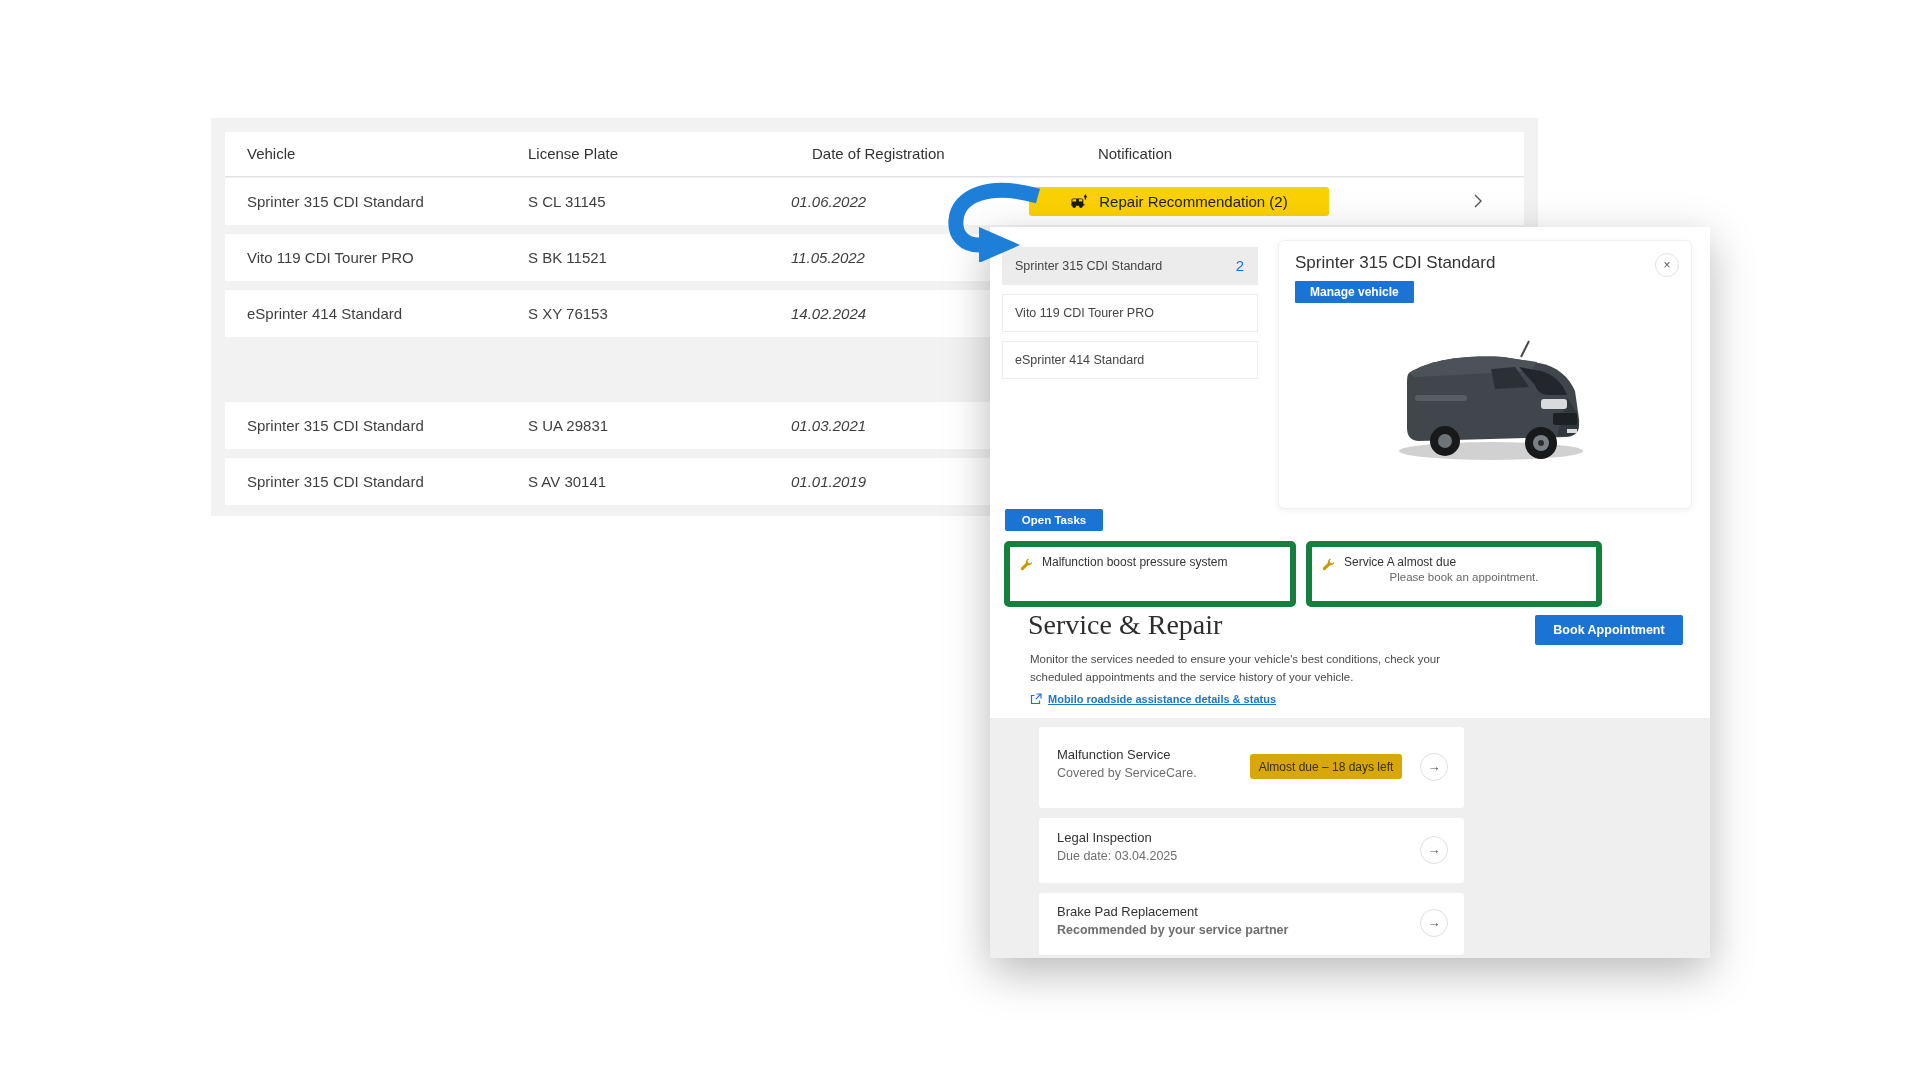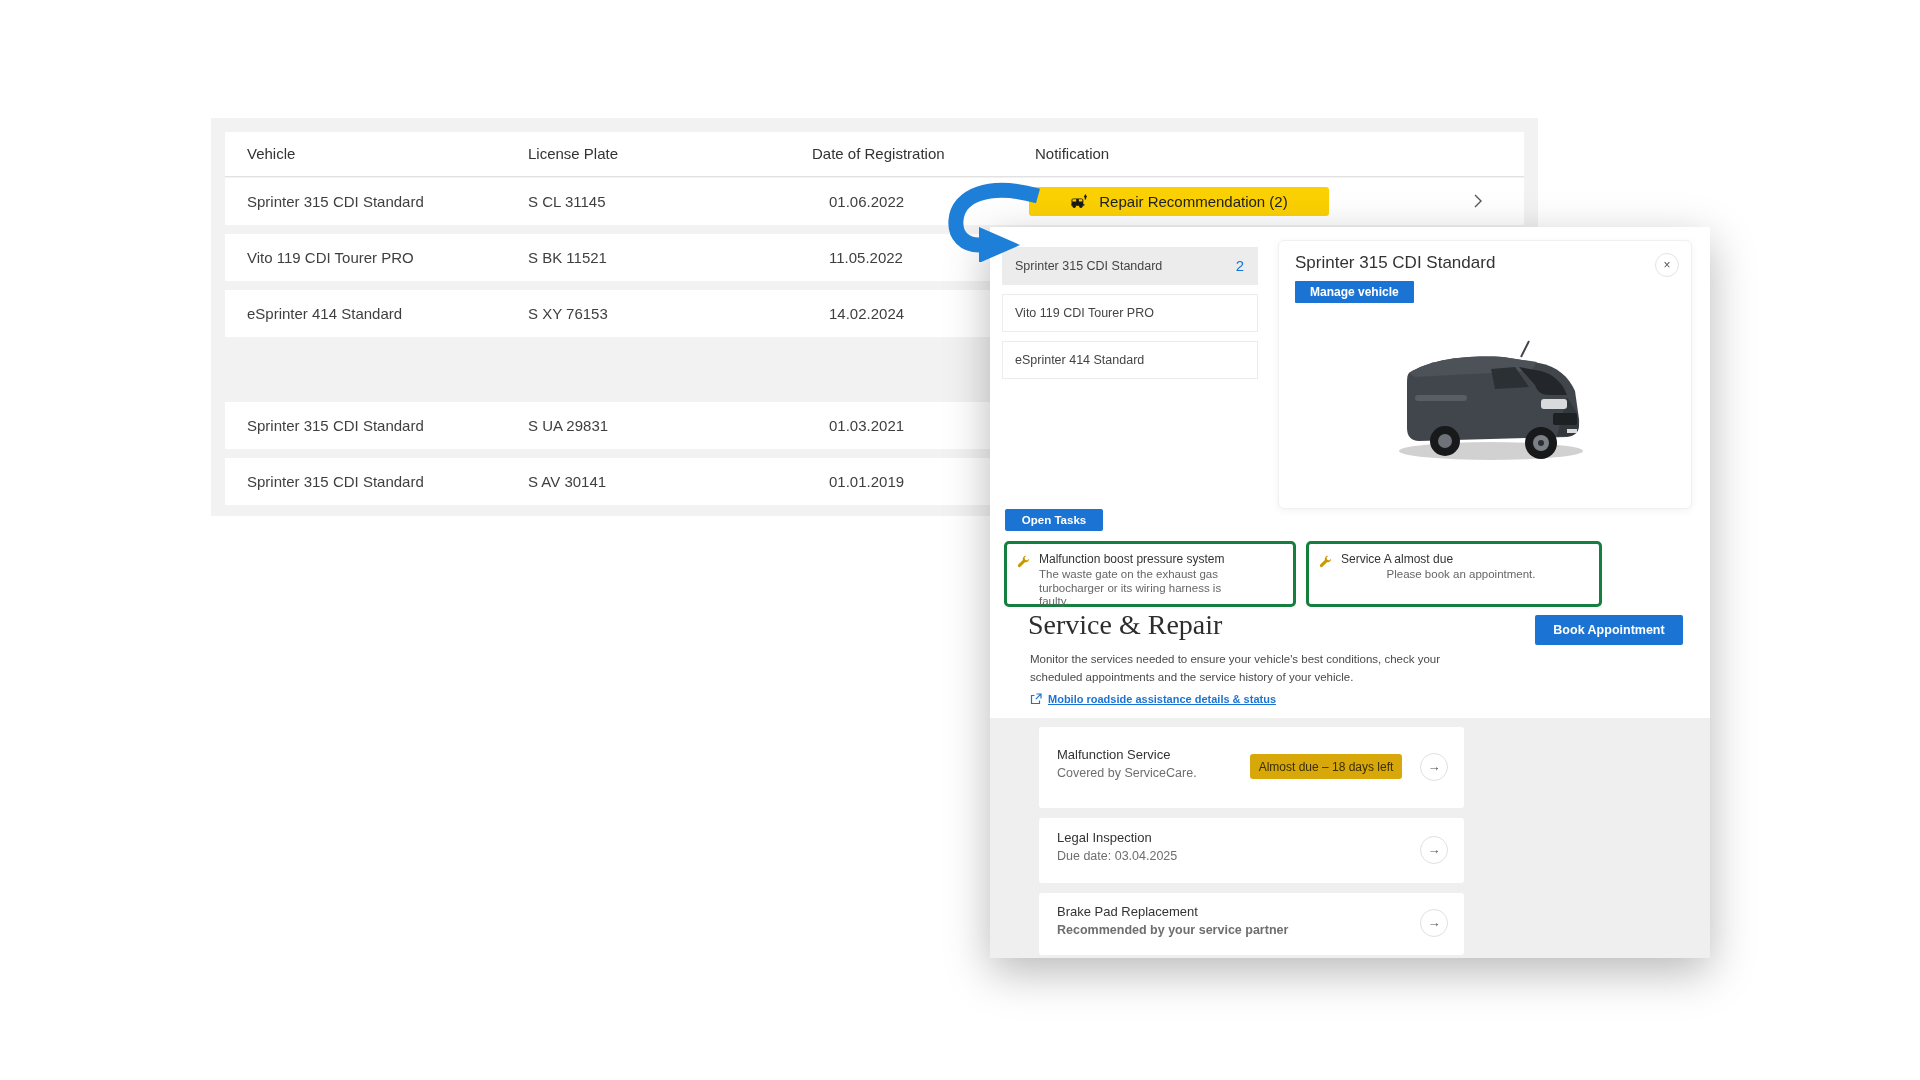--- a/index.html
+++ b/index.html
@@ -13,7 +13,7 @@
   .h-vehicle{left:22px;}
   .h-plate{left:303px;}
   .h-date{left:587px;}
-  .h-notif{left:810px;width:200px;}
+  .h-notif{left:810px;width:200px;text-align:center;}
   .trow{position:absolute;left:14px;width:1299px;height:47px;background:#fff;}
   .trow span.cell{position:absolute;line-height:47px;font-size:15px;color:#3f3f3f;white-space:nowrap;}
   .c-vehicle{left:22px;}

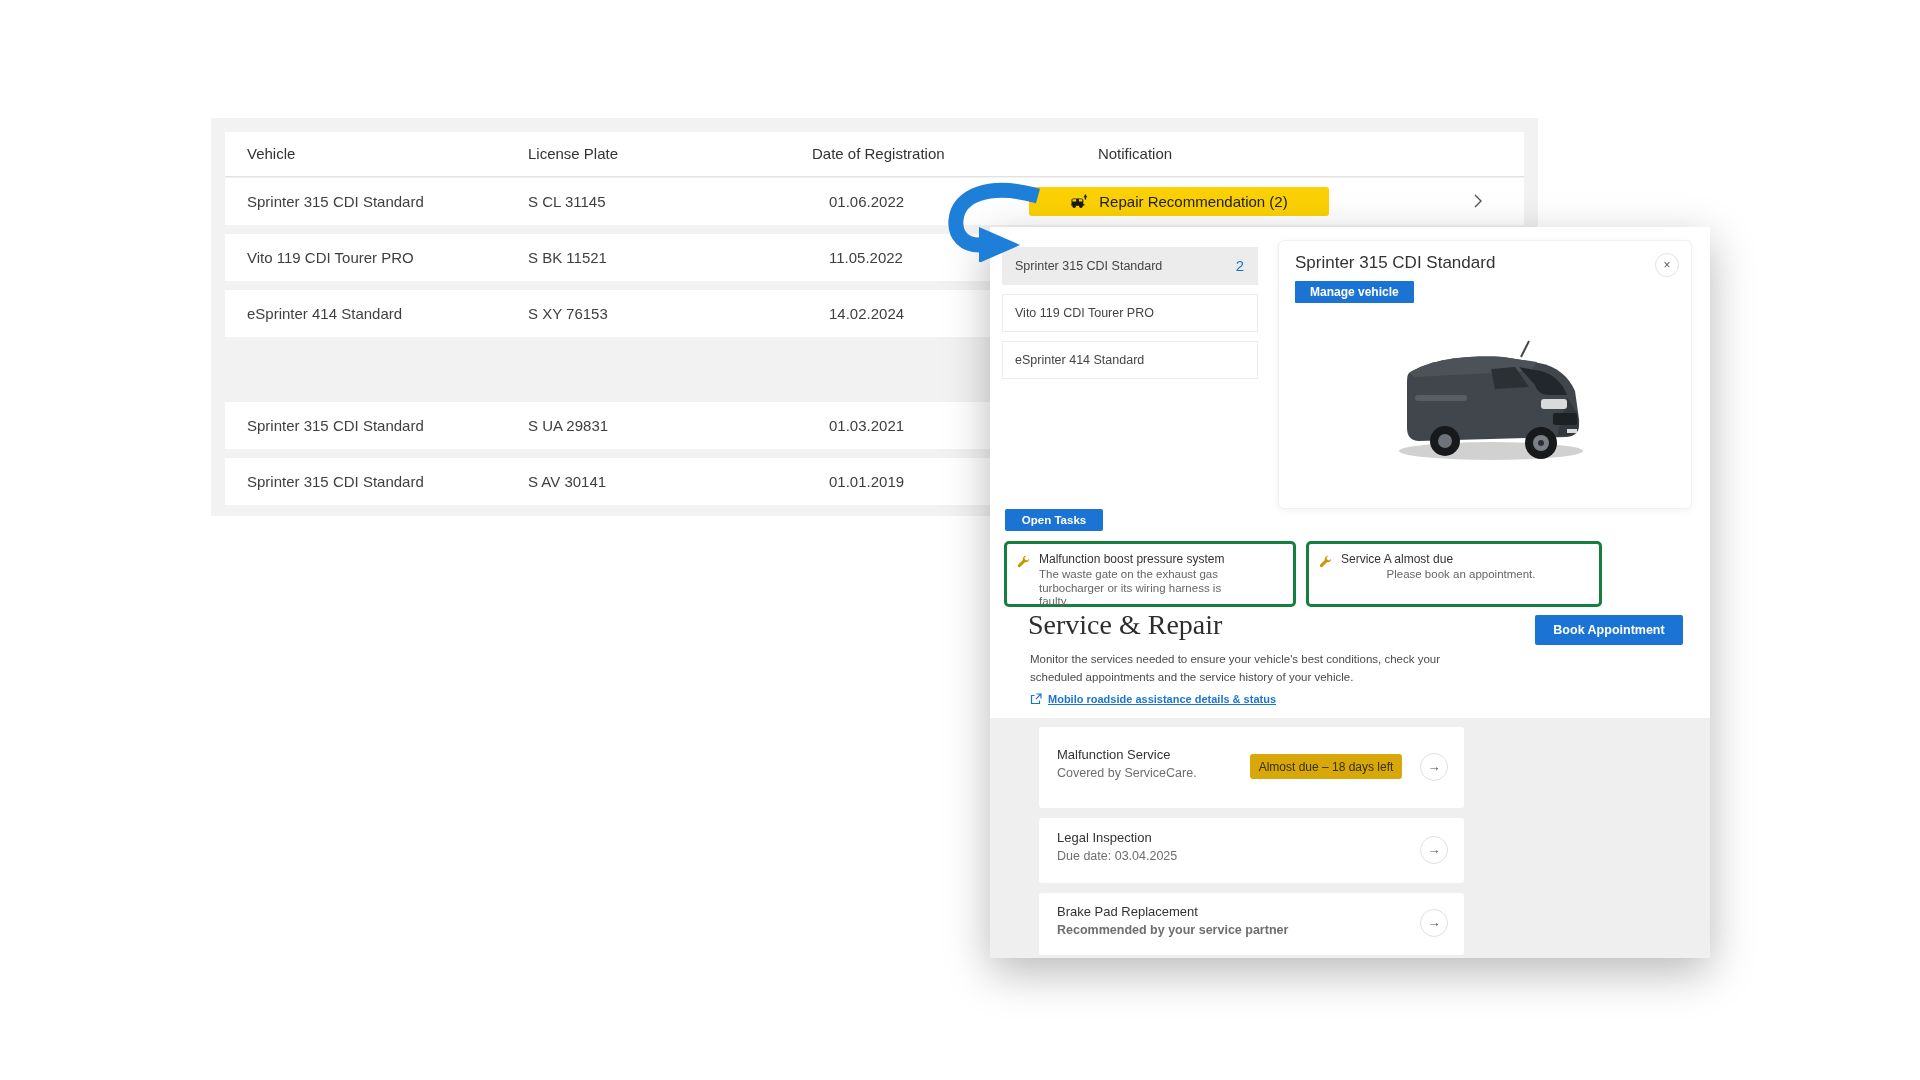--- a/index.html
+++ b/index.html
@@ -18,7 +18,7 @@
   .trow span.cell{position:absolute;line-height:47px;font-size:15px;color:#3f3f3f;white-space:nowrap;}
   .c-vehicle{left:22px;}
   .c-plate{left:303px;}
-  .c-date{left:604px;}
+  .c-date{left:566px;font-style:italic;}
   .notif-badge{position:absolute;left:804px;top:9px;width:300px;height:29px;background:#fbd103;border-radius:3px;display:flex;align-items:center;justify-content:center;gap:9px;cursor:pointer;}
   .notif-badge .lbl{font-size:15px;color:#222;}
   .row-chevron{position:absolute;left:1245px;top:15px;width:16px;height:16px;}

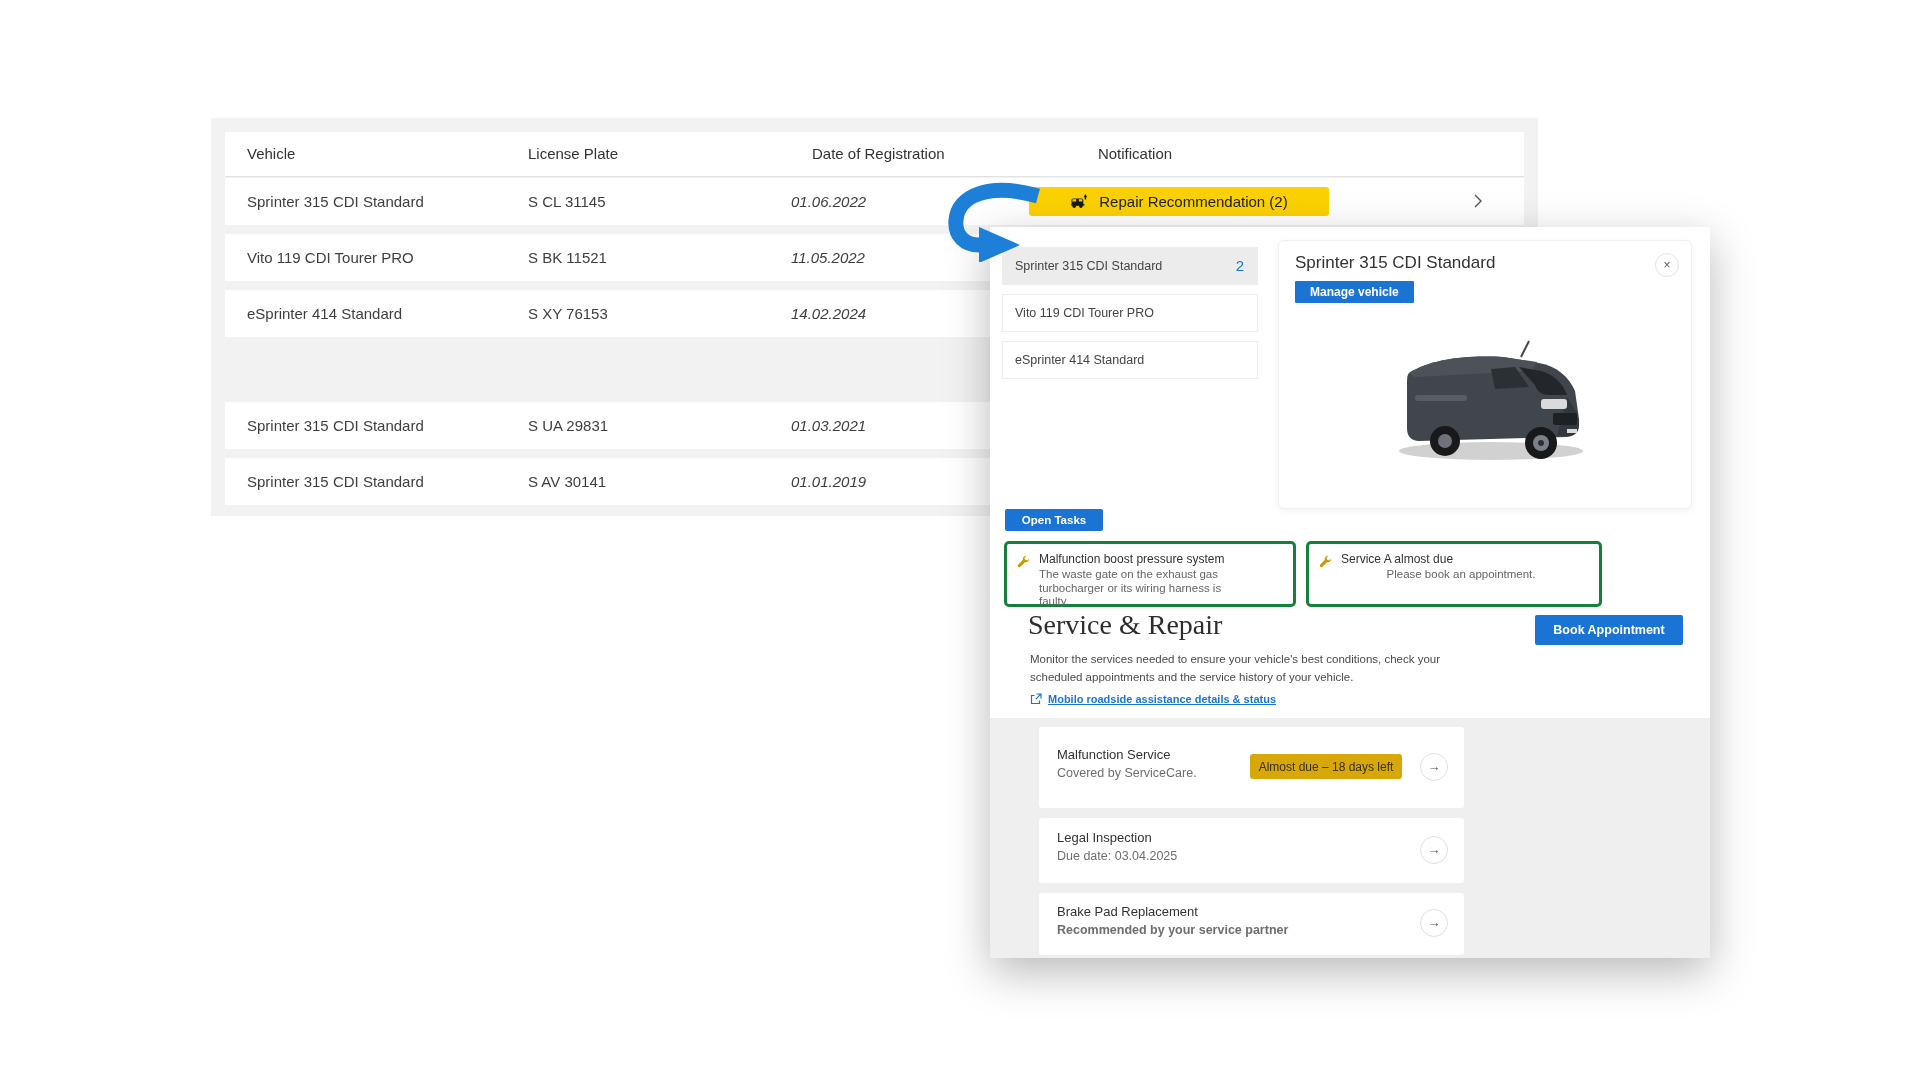--- a/index.html
+++ b/index.html
@@ -42,7 +42,7 @@
   .van-img{position:absolute;left:92px;top:92px;width:235px;height:155px;}
 
   .open-tasks{position:absolute;left:15px;top:282px;width:98px;height:22px;background:#1b74d3;color:#fff;font-size:11.5px;font-weight:bold;display:flex;align-items:center;justify-content:center;border-radius:2px;cursor:pointer;}
-  .task{position:absolute;top:314px;height:66px;background:#fff;border:3px solid #15803d;border-radius:5px;box-sizing:border-box;cursor:pointer;}
+  .task{position:absolute;top:314px;height:66px;background:#fff;border:6px solid #15803d;border-radius:5px;box-sizing:border-box;cursor:pointer;}
   .task .ticon{position:absolute;left:10px;top:10px;width:13px;height:13px;}
   .task .ttitle{position:absolute;left:32px;top:8px;font-size:12px;color:#333;white-space:nowrap;}
   .task .tbody{position:absolute;left:32px;top:24px;font-size:11.5px;color:#666;line-height:13.5px;}

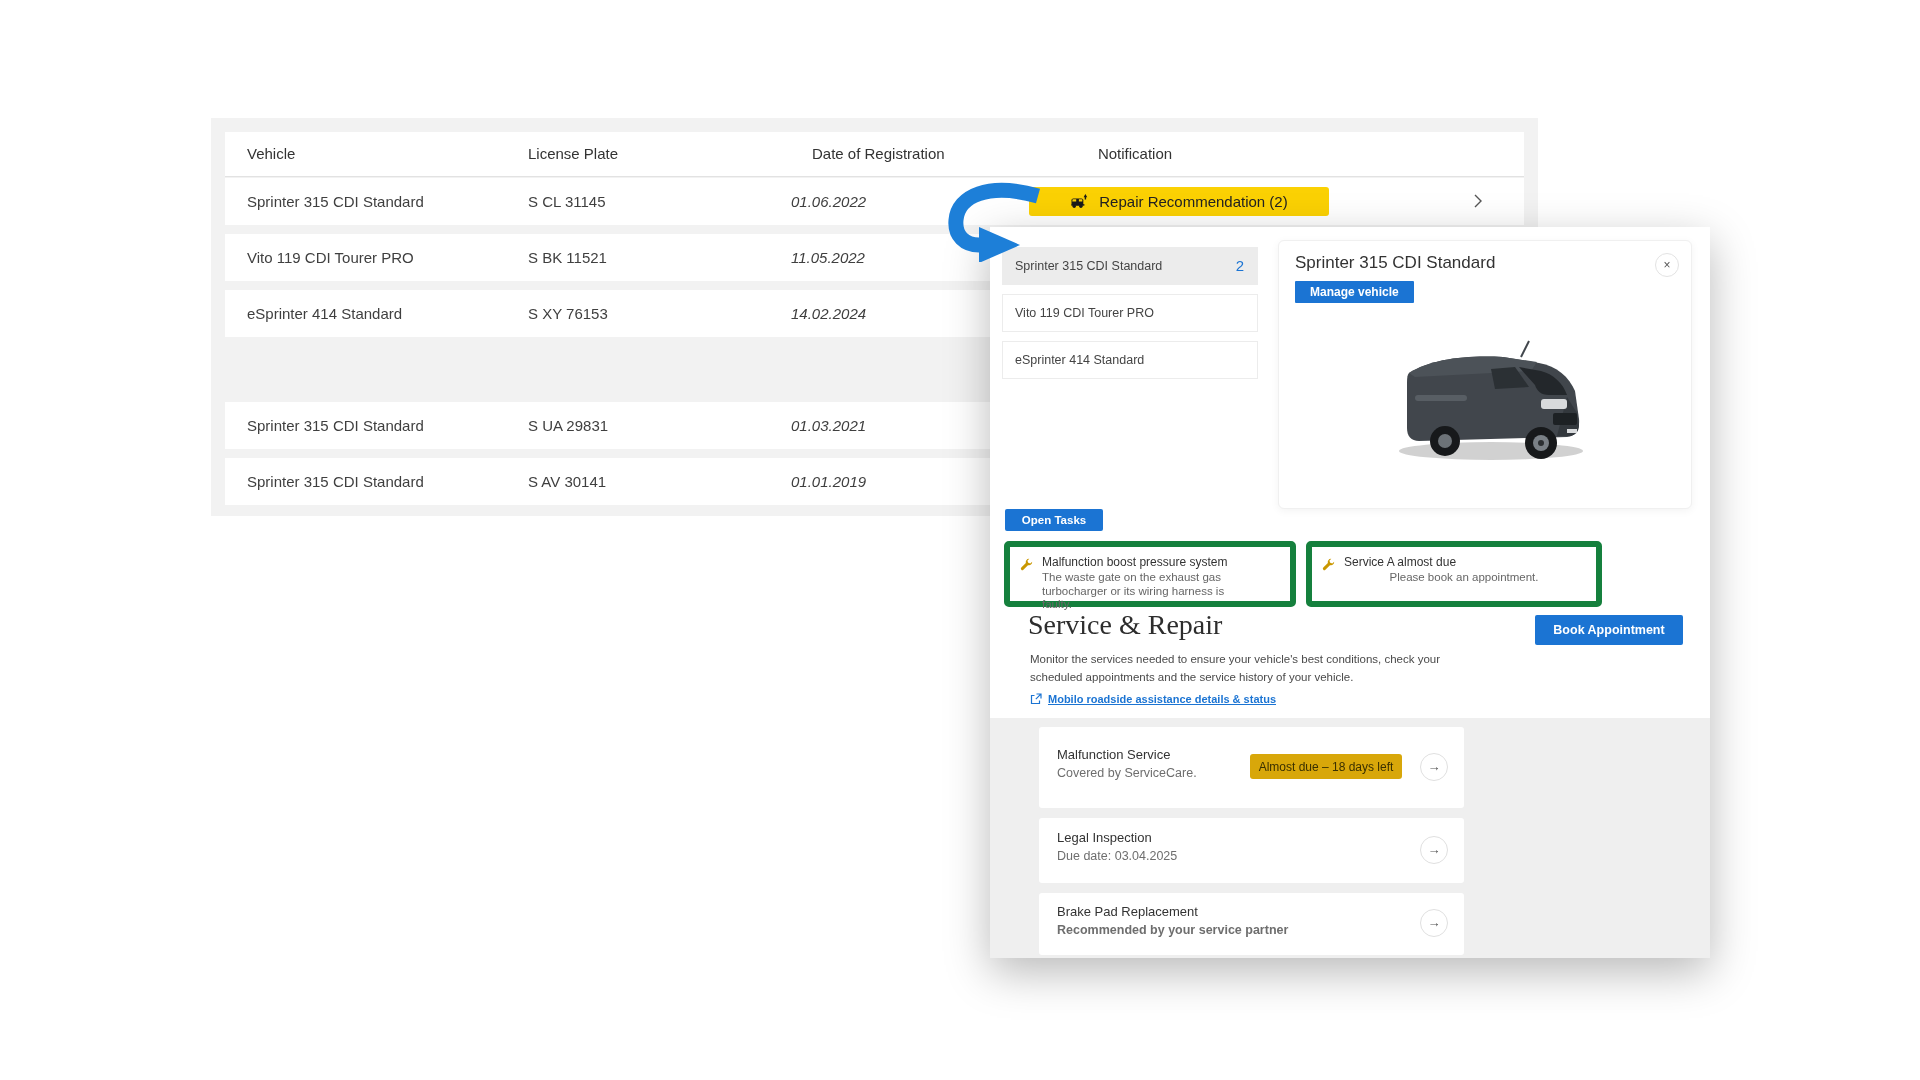--- a/index.html
+++ b/index.html
@@ -186,7 +186,6 @@
           </svg>
       </span>
       <span class="ttitle">Malfunction boost pressure system</span>
-      <span class="tbody" style="width:206px;">The waste gate on the exhaust gas turbocharger or its wiring harness is faulty.</span>
     </div>
     <div class="task" style="left:316px;width:296px;text-align:center;">
       <span class="ticon">

